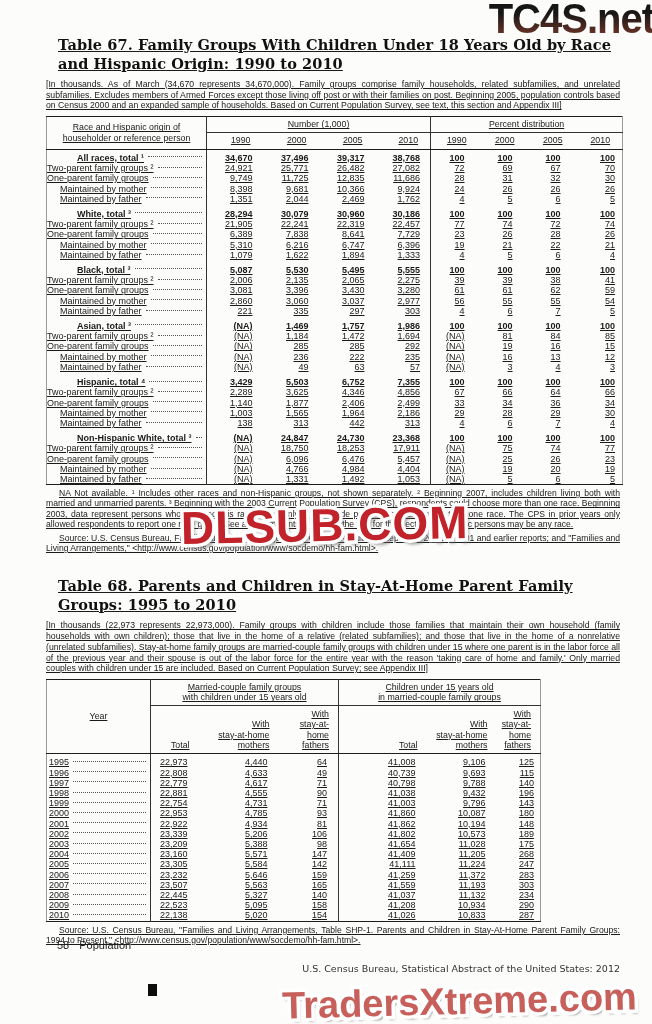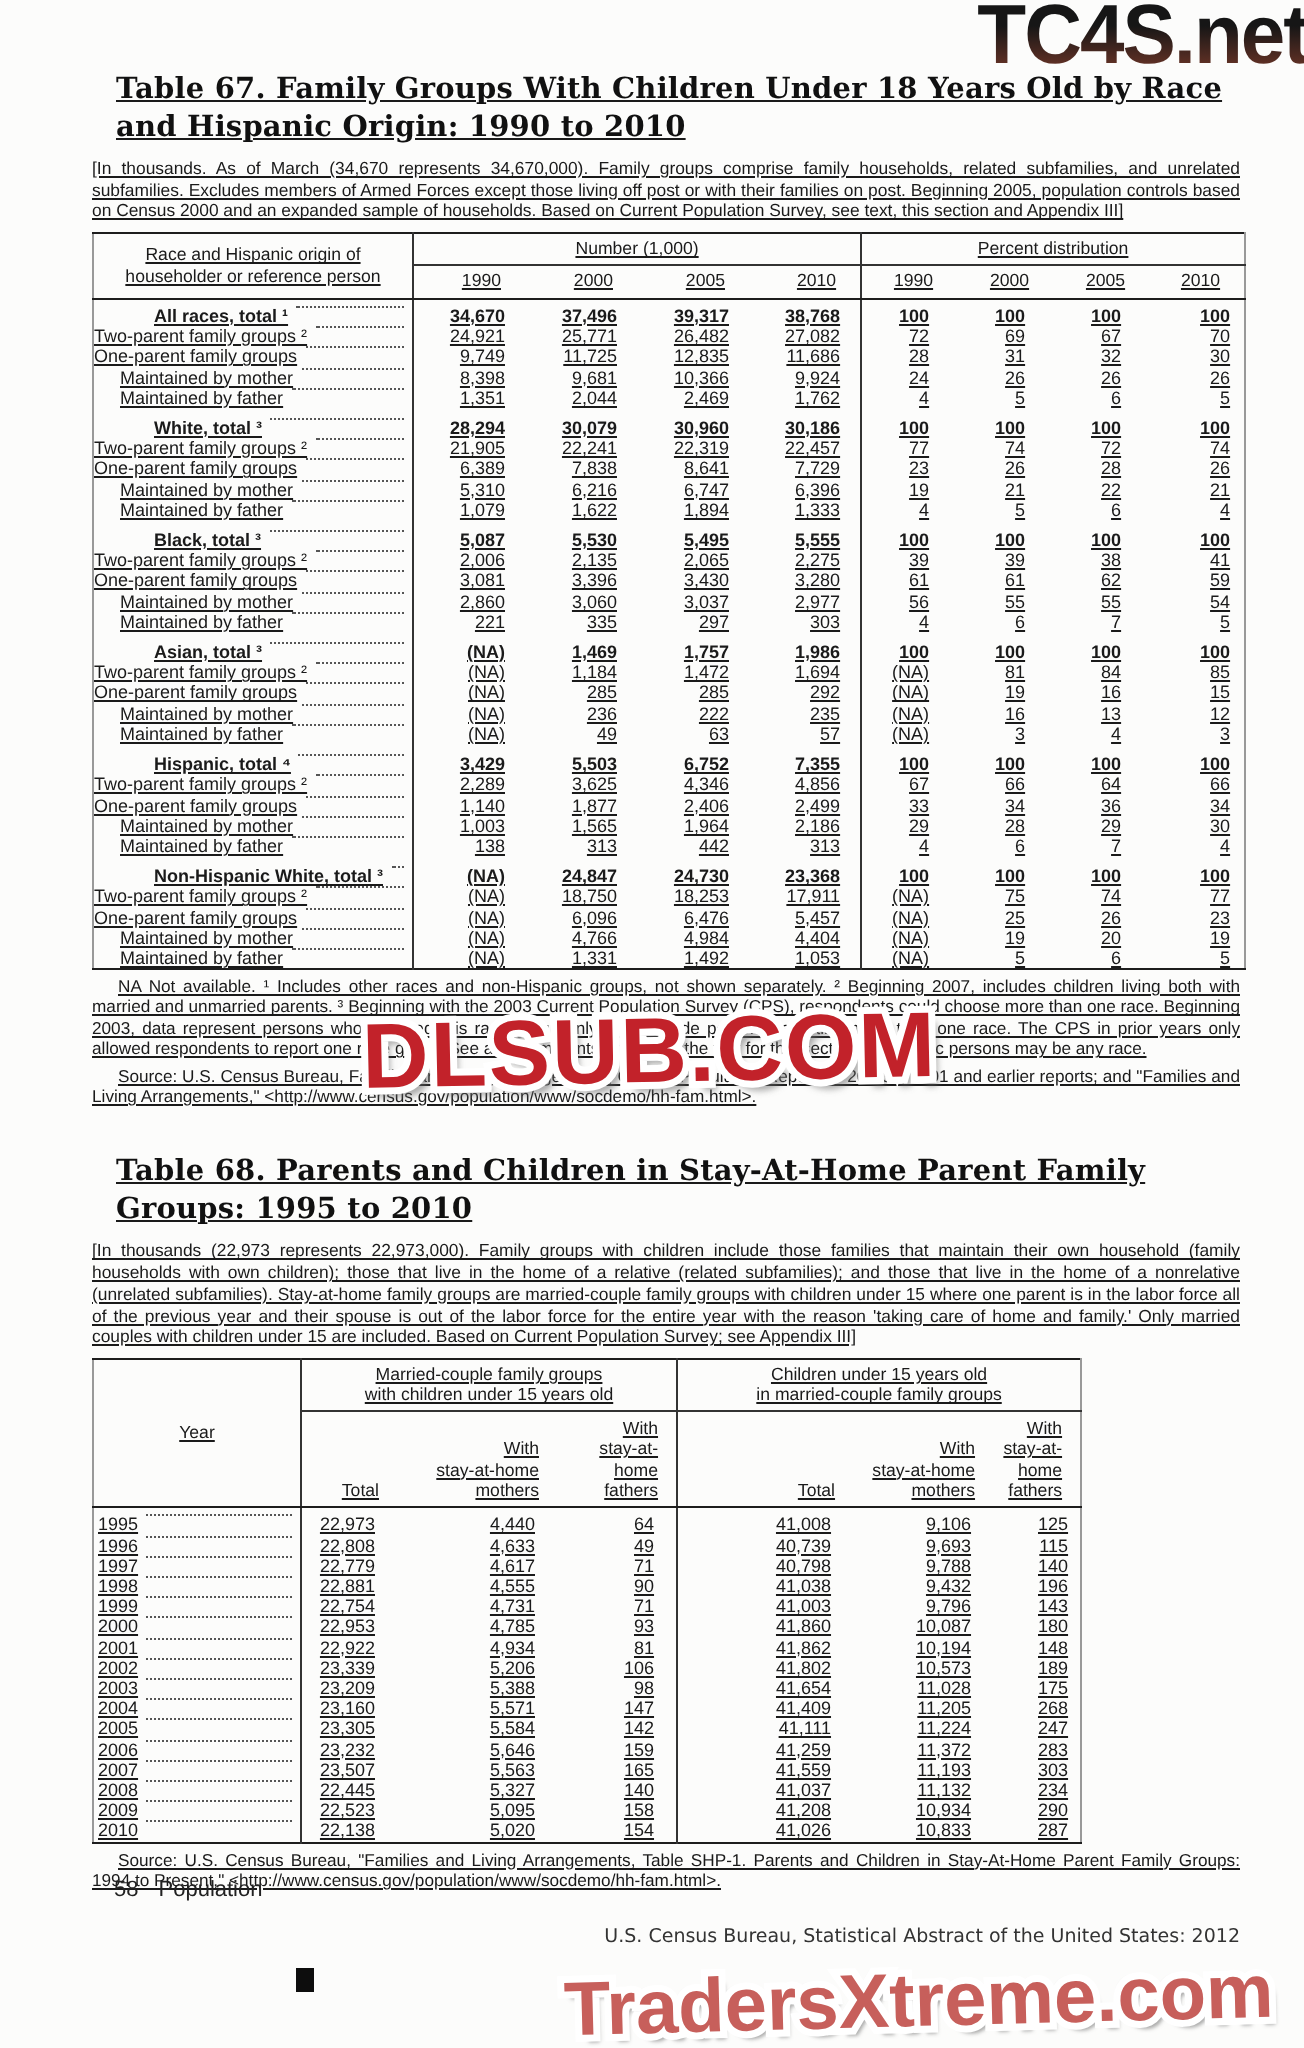--- a/index.html
+++ b/index.html
@@ -45,7 +45,7 @@
   #t67 tr:first-child td{padding-top:3px;}
 
   .stubcell{overflow:hidden;}
-  .stubcell .flex, td.yearcell .flex{display:flex;align-items:flex-start;}
+  .stubcell .flex, td.yearcell .flex{display:flex;align-items:center;}
   .lt{white-space:nowrap;}
   .leader{flex:1 1 auto;min-width:6px;border-bottom:1.3px dotted #555;margin:0 4px 2px 4px;}
 

